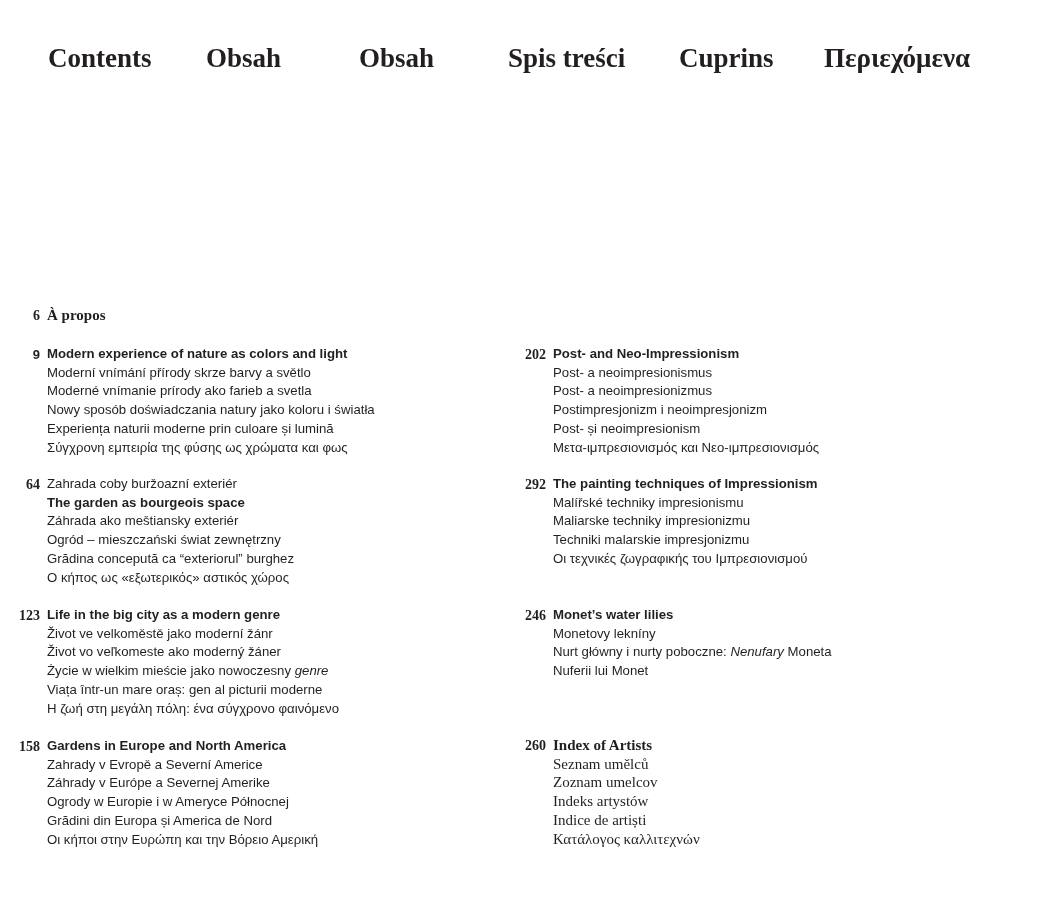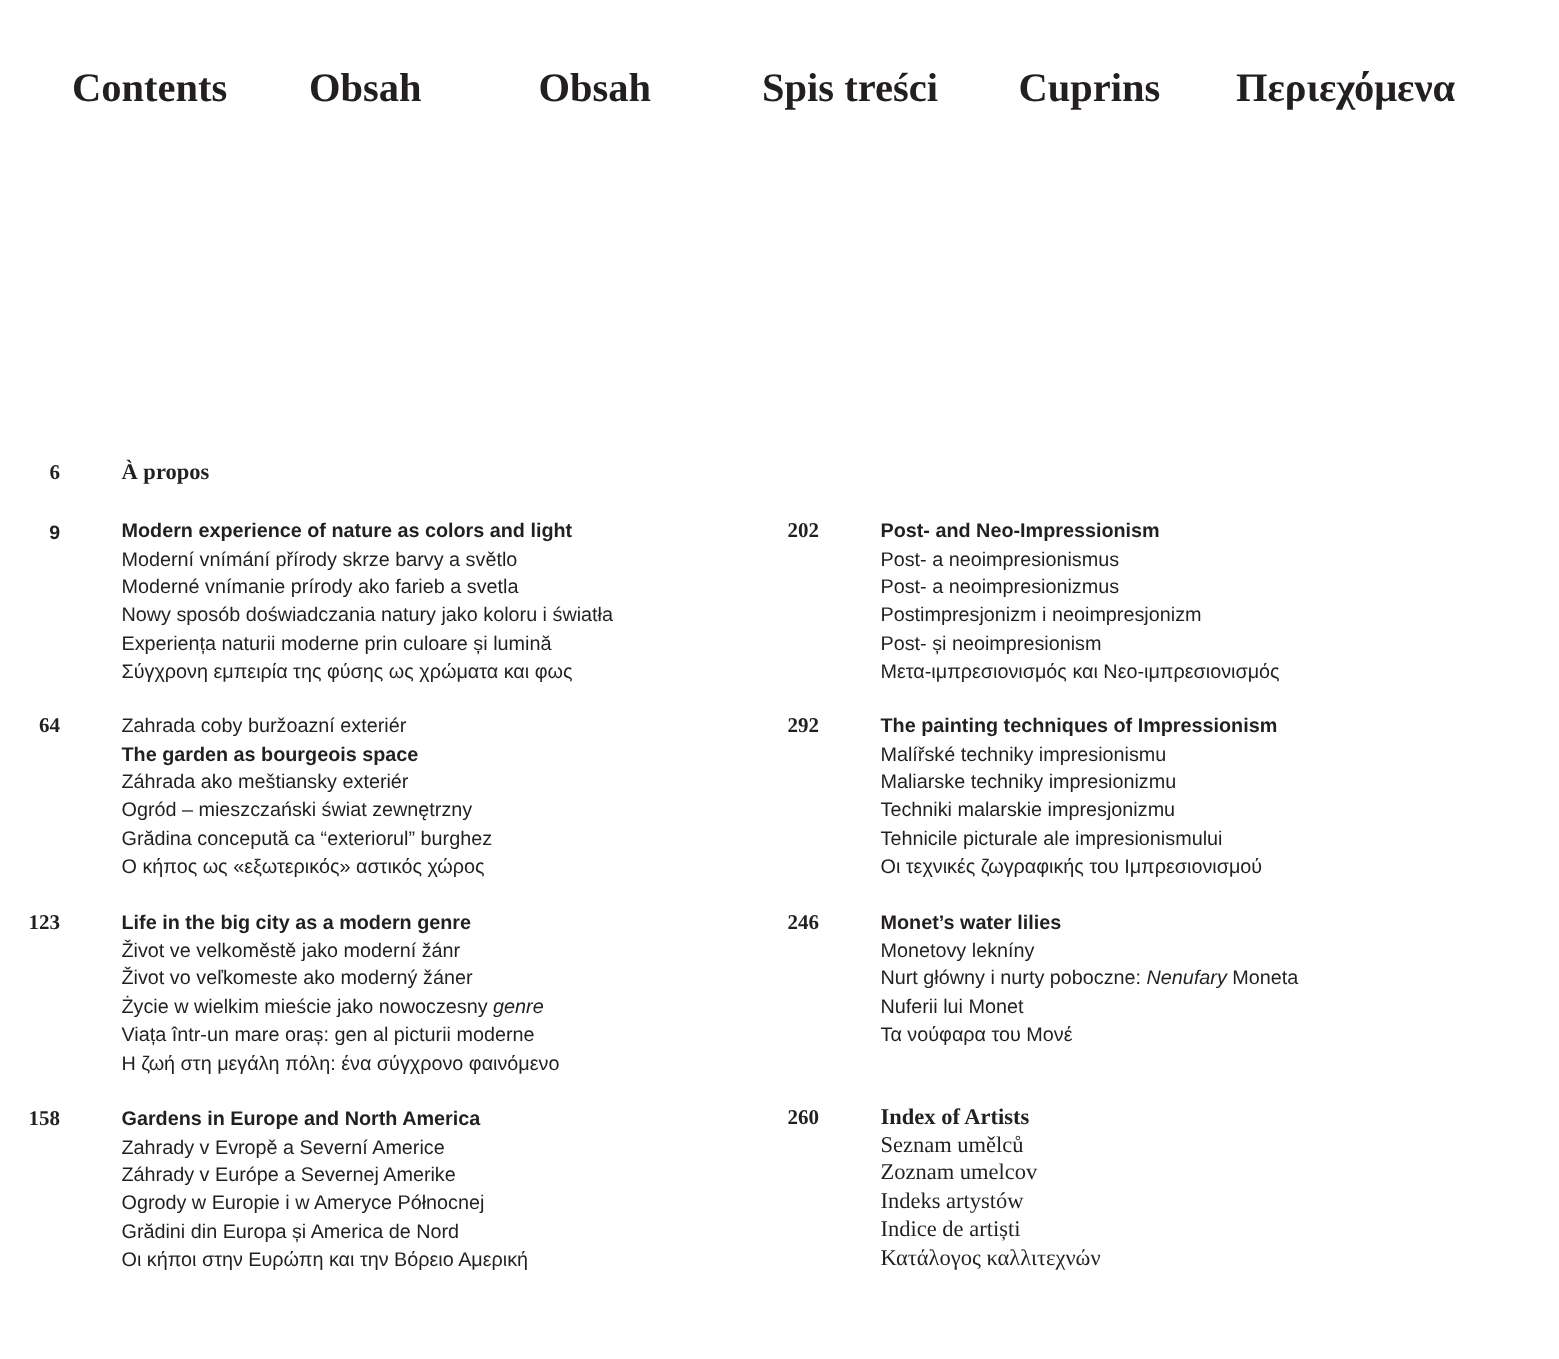--- a/index.html
+++ b/index.html
@@ -9,7 +9,7 @@
   .entry { position:absolute; width:480px; }
   .entry .num { position:absolute; left:0; width:40px; text-align:right; font-family:"Liberation Serif","DejaVu Serif",serif; font-weight:bold; font-size:14px; line-height:19px; top:0; }
   .entry .lines { position:absolute; left:47px; top:0; }
-  .entry .ln { font-family:"Liberation Sans","DejaVu Sans",sans-serif; font-size:13.2px; line-height:18.7px; white-space:nowrap; color:#231f20;margin-left:34px; }
+  .entry .ln { font-family:"Liberation Sans","DejaVu Sans",sans-serif; font-size:13.2px; line-height:18.7px; white-space:nowrap; color:#231f20; }
   .entry .ln.title { font-weight:bold; }
   .entry.serif .ln { font-family:"Liberation Serif","DejaVu Serif",serif; font-size:15px; }
   .entry.serif .ln.title { font-size:15px; }

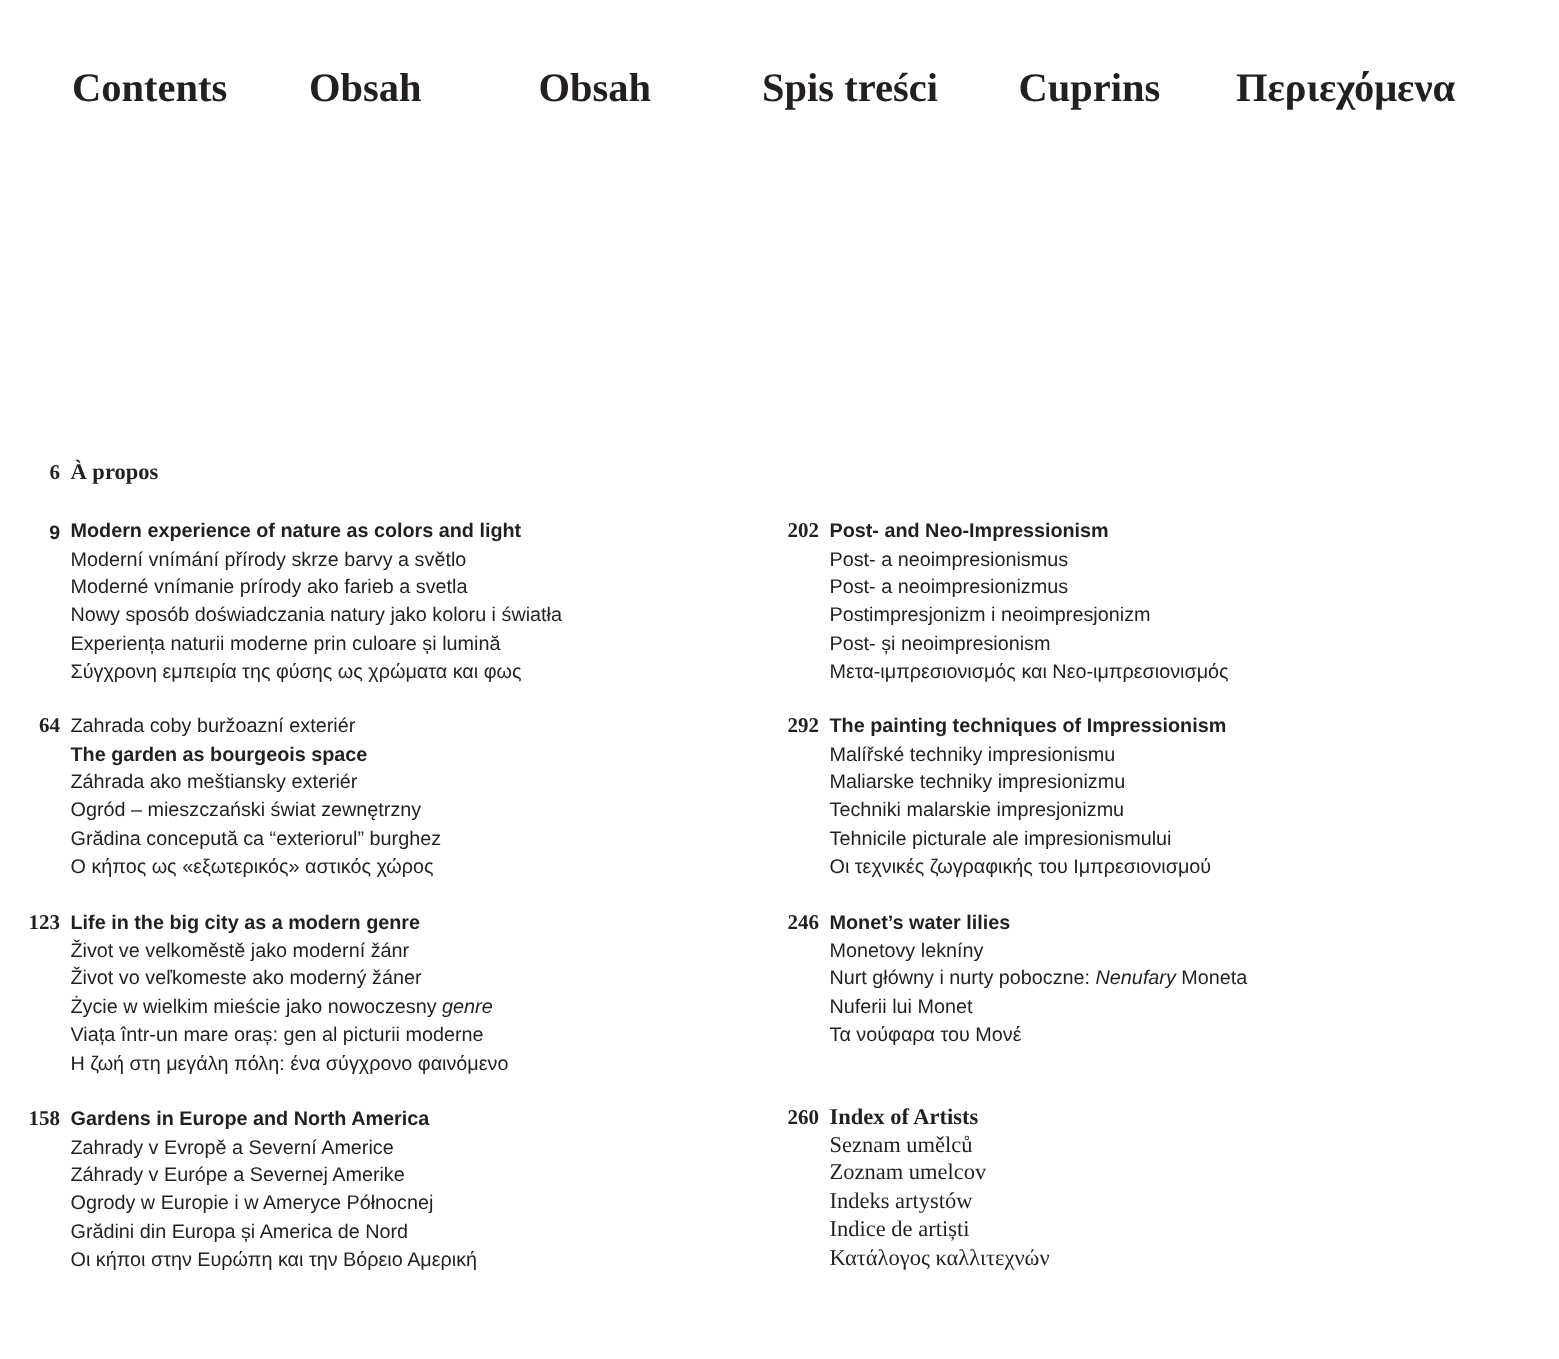--- a/index.html
+++ b/index.html
@@ -101,7 +101,6 @@
     <div class="ln">Malířské techniky impresionismu</div>
     <div class="ln">Maliarske techniky impresionizmu</div>
     <div class="ln">Techniki malarskie impresjonizmu</div>
-    <div class="ln">Tehnicile picturale ale impresionismului</div>
     <div class="ln">Οι τεχνικές ζωγραφικής του Ιμπρεσιονισμού</div>
   </div>
 </div>

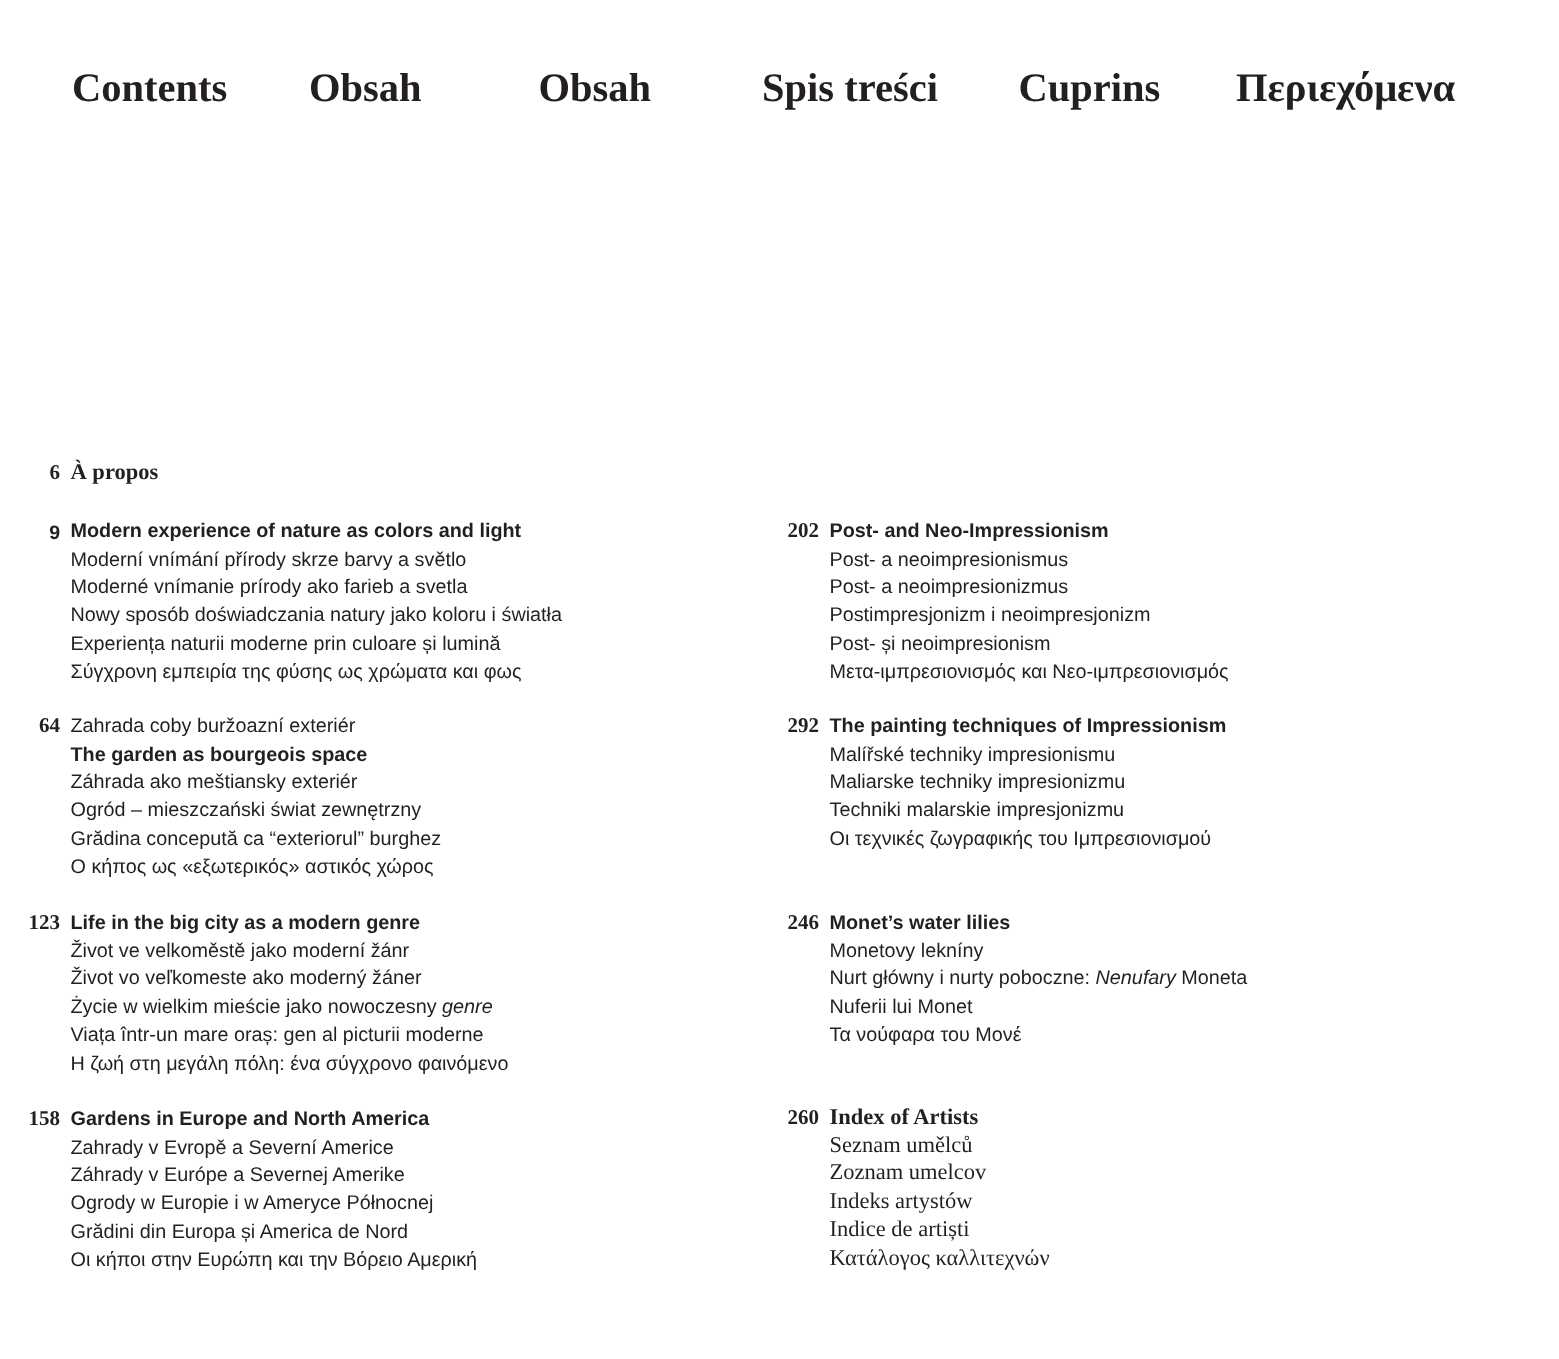--- a/index.html
+++ b/index.html
@@ -112,7 +112,6 @@
     <div class="ln">Monetovy lekníny</div>
     <div class="ln">Nurt główny i nurty poboczne: <i>Nenufary</i> Moneta</div>
     <div class="ln">Nuferii lui Monet</div>
-    <div class="ln">Τα νούφαρα του Μονέ</div>
   </div>
 </div>
 

